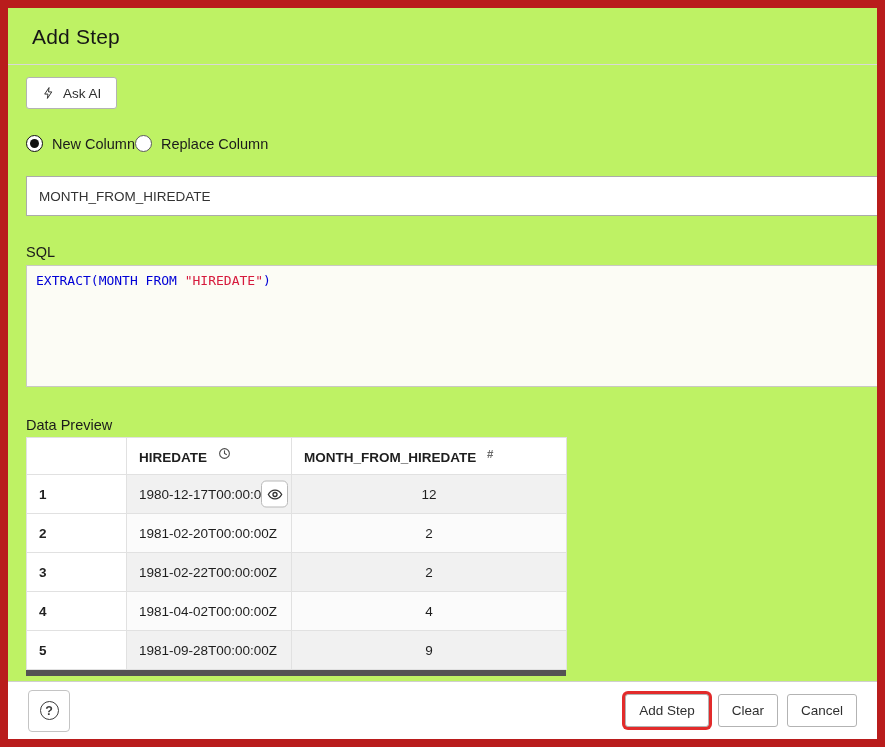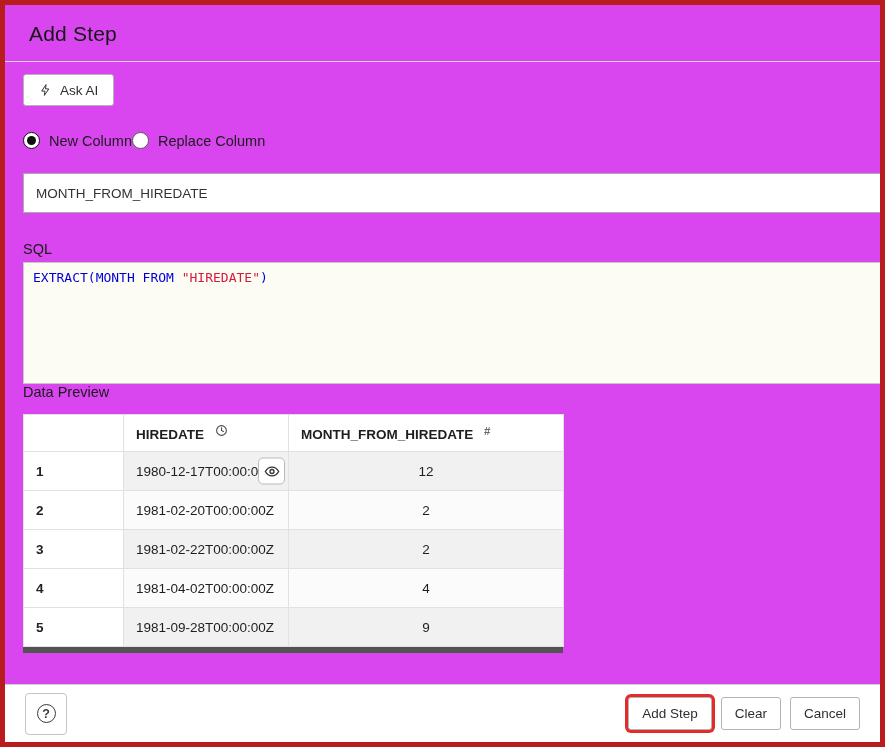--- a/index.html
+++ b/index.html
@@ -5,7 +5,7 @@
   *{box-sizing:border-box;margin:0;padding:0}
   html,body{width:885px;height:747px}
   body{font-family:"Liberation Sans",sans-serif;background:#fff;color:#1c1c1c}
-  .frame{position:relative;width:885px;height:747px;border:5px solid #b91c1c;background:#d946ef;overflow:hidden}
+  .frame{position:relative;width:885px;height:747px;border:8px solid #b91c1c;background:#bef264;overflow:hidden}
   .title-bar{padding:17px 24px 15px}
   .title-bar h1{font-size:21px;font-weight:400;color:#161616;letter-spacing:.2px}
   .divider{border-top:1px solid #d8d8d8}

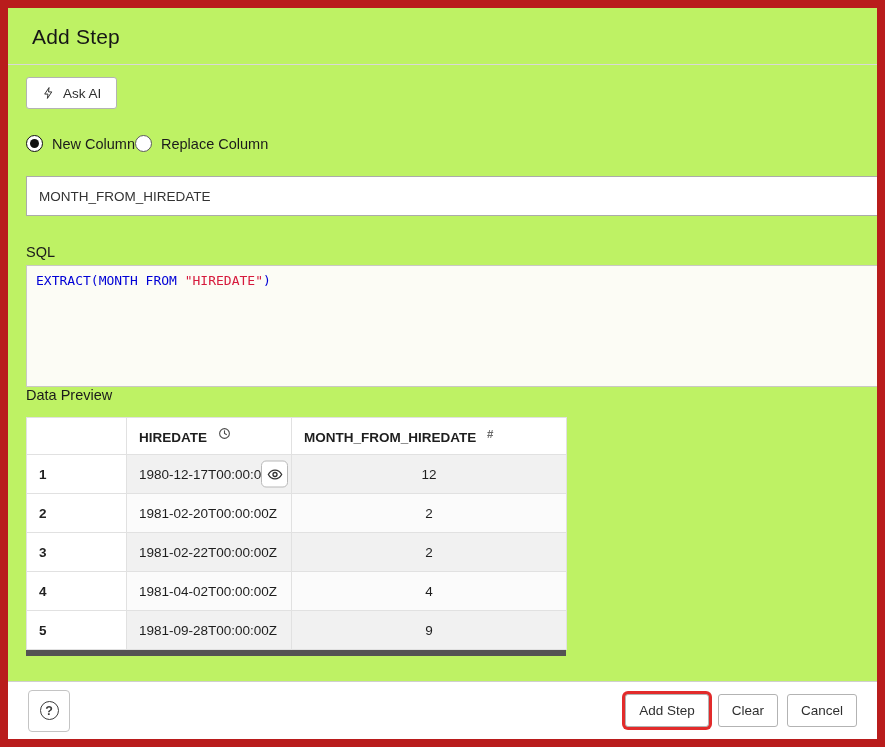--- a/index.html
+++ b/index.html
@@ -25,7 +25,7 @@
   .code-line{font-family:"DejaVu Sans Mono","Liberation Mono",monospace;font-size:13px;white-space:pre}
   .tok-keyword{color:var(--kw,#0000d6)}
   .tok-string{color:var(--str,#d61a3c)}
-  .preview-label{}
+  .preview-label{margin-top:30px}
   table{margin-top:14px;border-collapse:collapse;table-layout:fixed;width:540px;font-size:13.5px;color:#1e1e1e}
   th,td{border:1px solid #e1e1e1;padding:0 12px;vertical-align:middle}
   th{height:37px;text-align:left;font-weight:700;background:#fff}

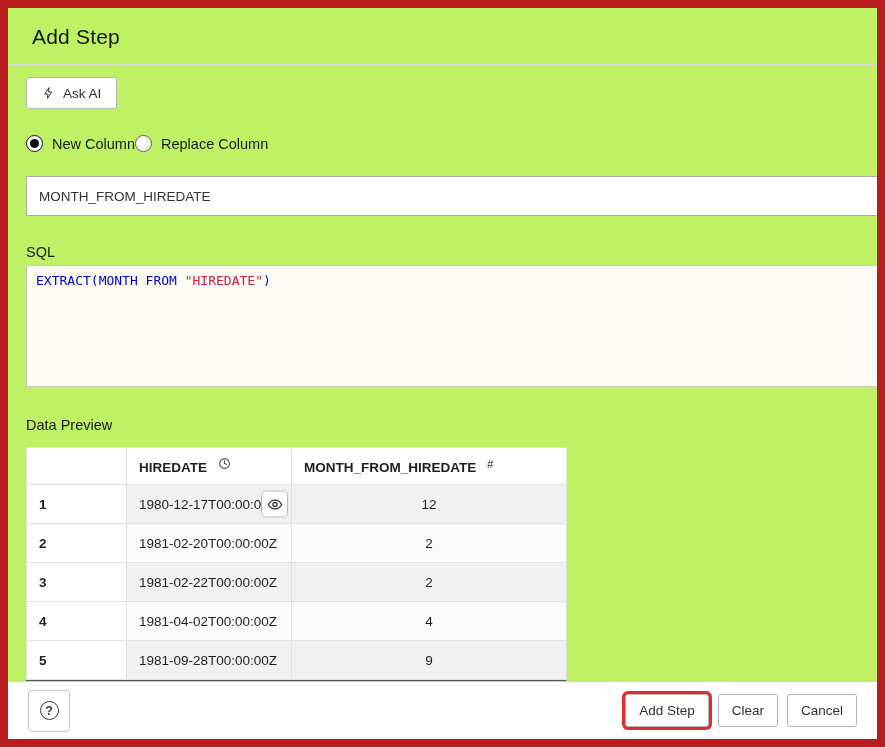--- a/index.html
+++ b/index.html
@@ -26,7 +26,7 @@
   .tok-keyword{color:var(--kw,#0000d6)}
   .tok-string{color:var(--str,#d61a3c)}
   .preview-label{margin-top:30px}
-  table{margin-top:14px;border-collapse:collapse;table-layout:fixed;width:540px;font-size:13.5px;color:#1e1e1e}
+  table{margin-top:4px;border-collapse:collapse;table-layout:fixed;width:540px;font-size:13.5px;color:#1e1e1e}
   th,td{border:1px solid #e1e1e1;padding:0 12px;vertical-align:middle}
   th{height:37px;text-align:left;font-weight:700;background:#fff}
   td{height:39px}

